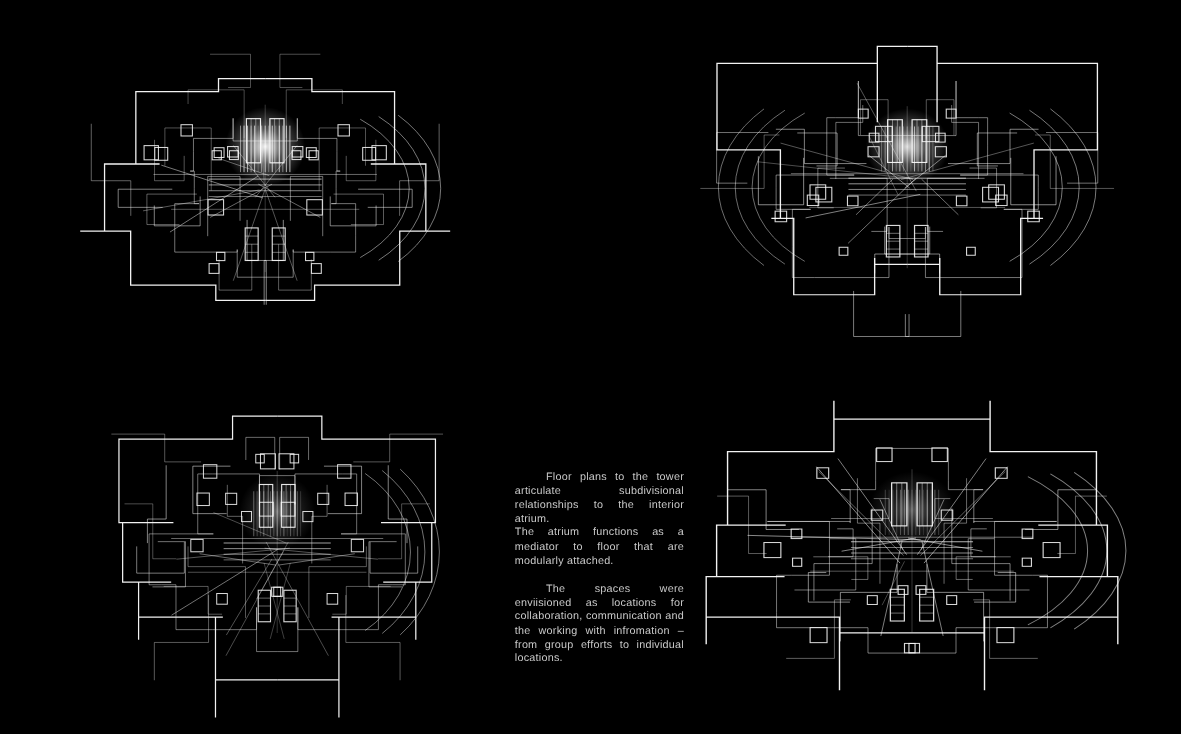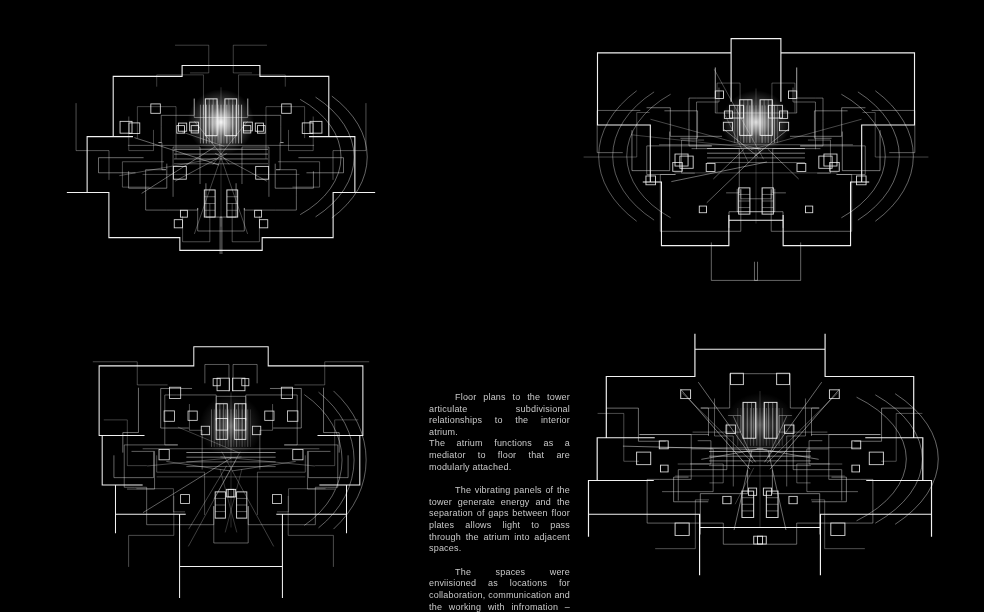--- a/index.html
+++ b/index.html
@@ -474,7 +474,6 @@
   <div class="text-panel">
     <p class="indent">Floor plans to the tower articulate subdivisional relationships to the interior atrium.</p>
     <p>The atrium functions as a mediator to floor that are modularly attached.</p>
-    <p class="indent gap">The vibrating panels of the tower generate energy and the separation of gaps between floor plates allows light to pass through the atrium into adjacent spaces.</p>
     <p class="indent gap">The spaces were enviisioned as locations for collaboration, communication and the working with infromation – from group efforts to individual locations.</p>
   </div>
 

